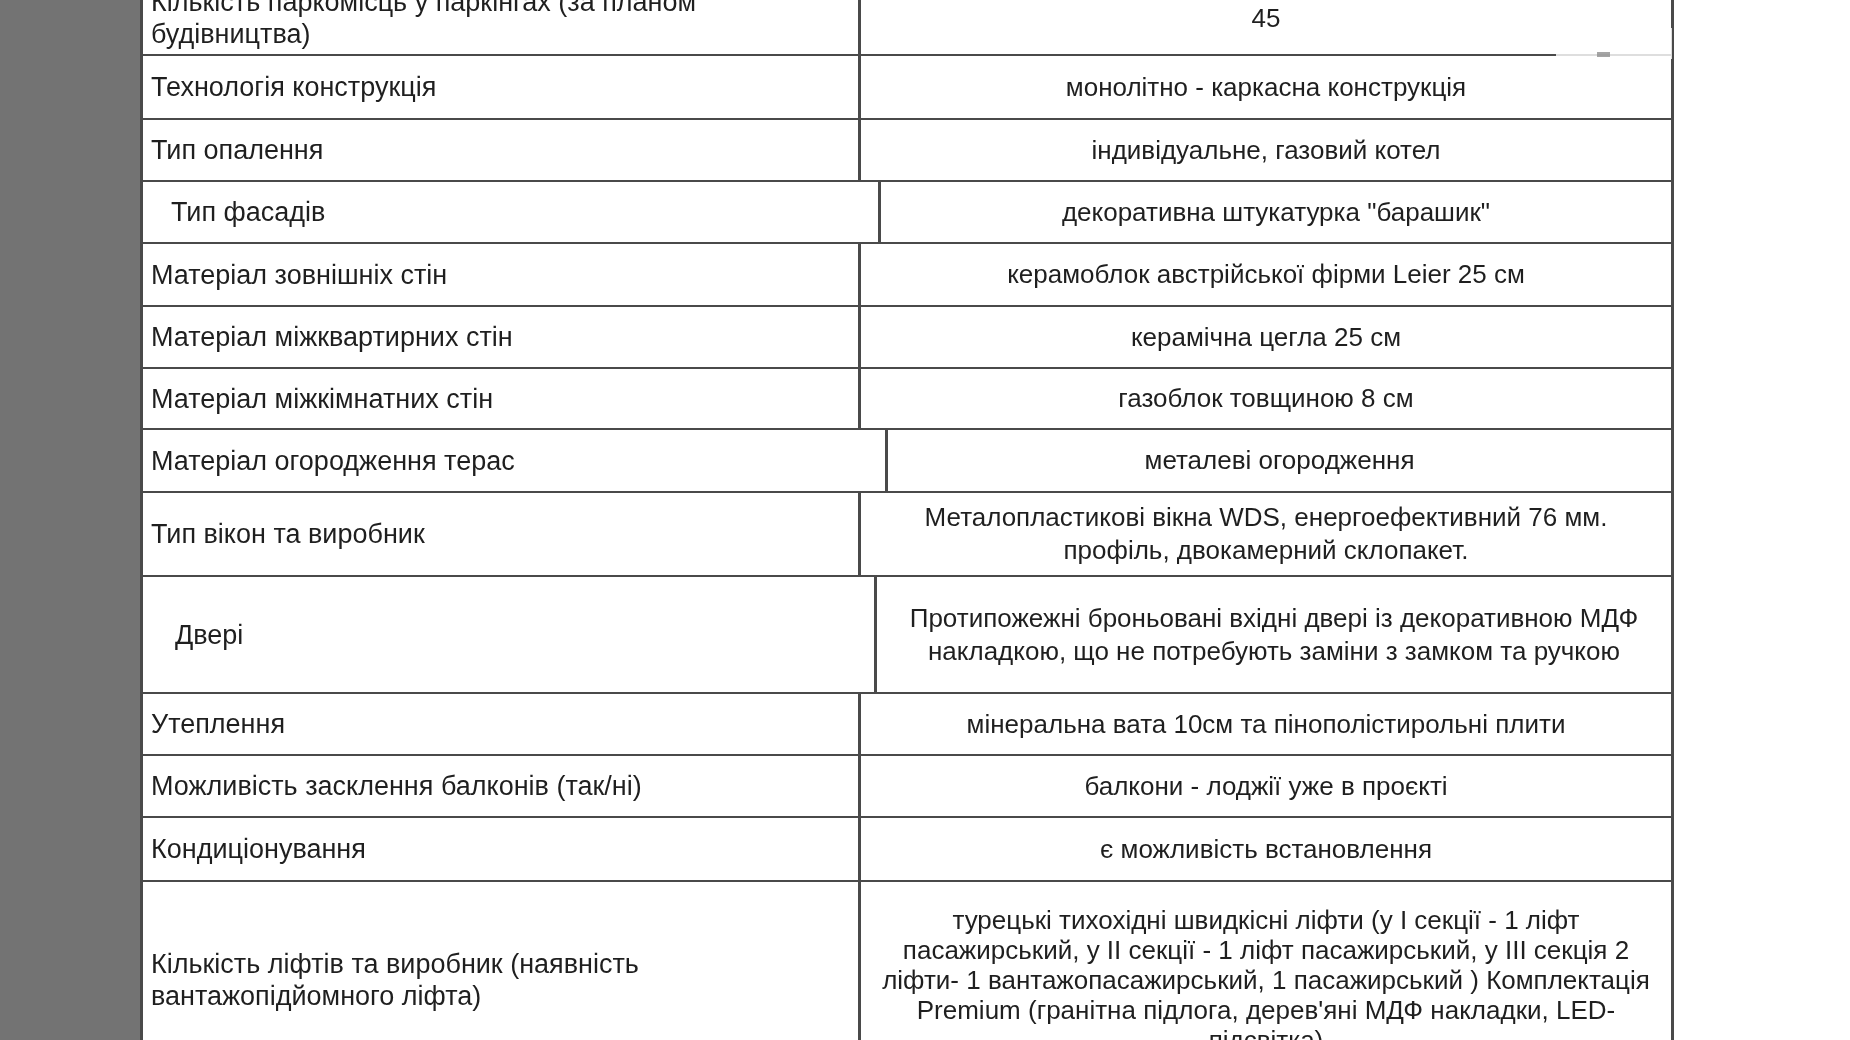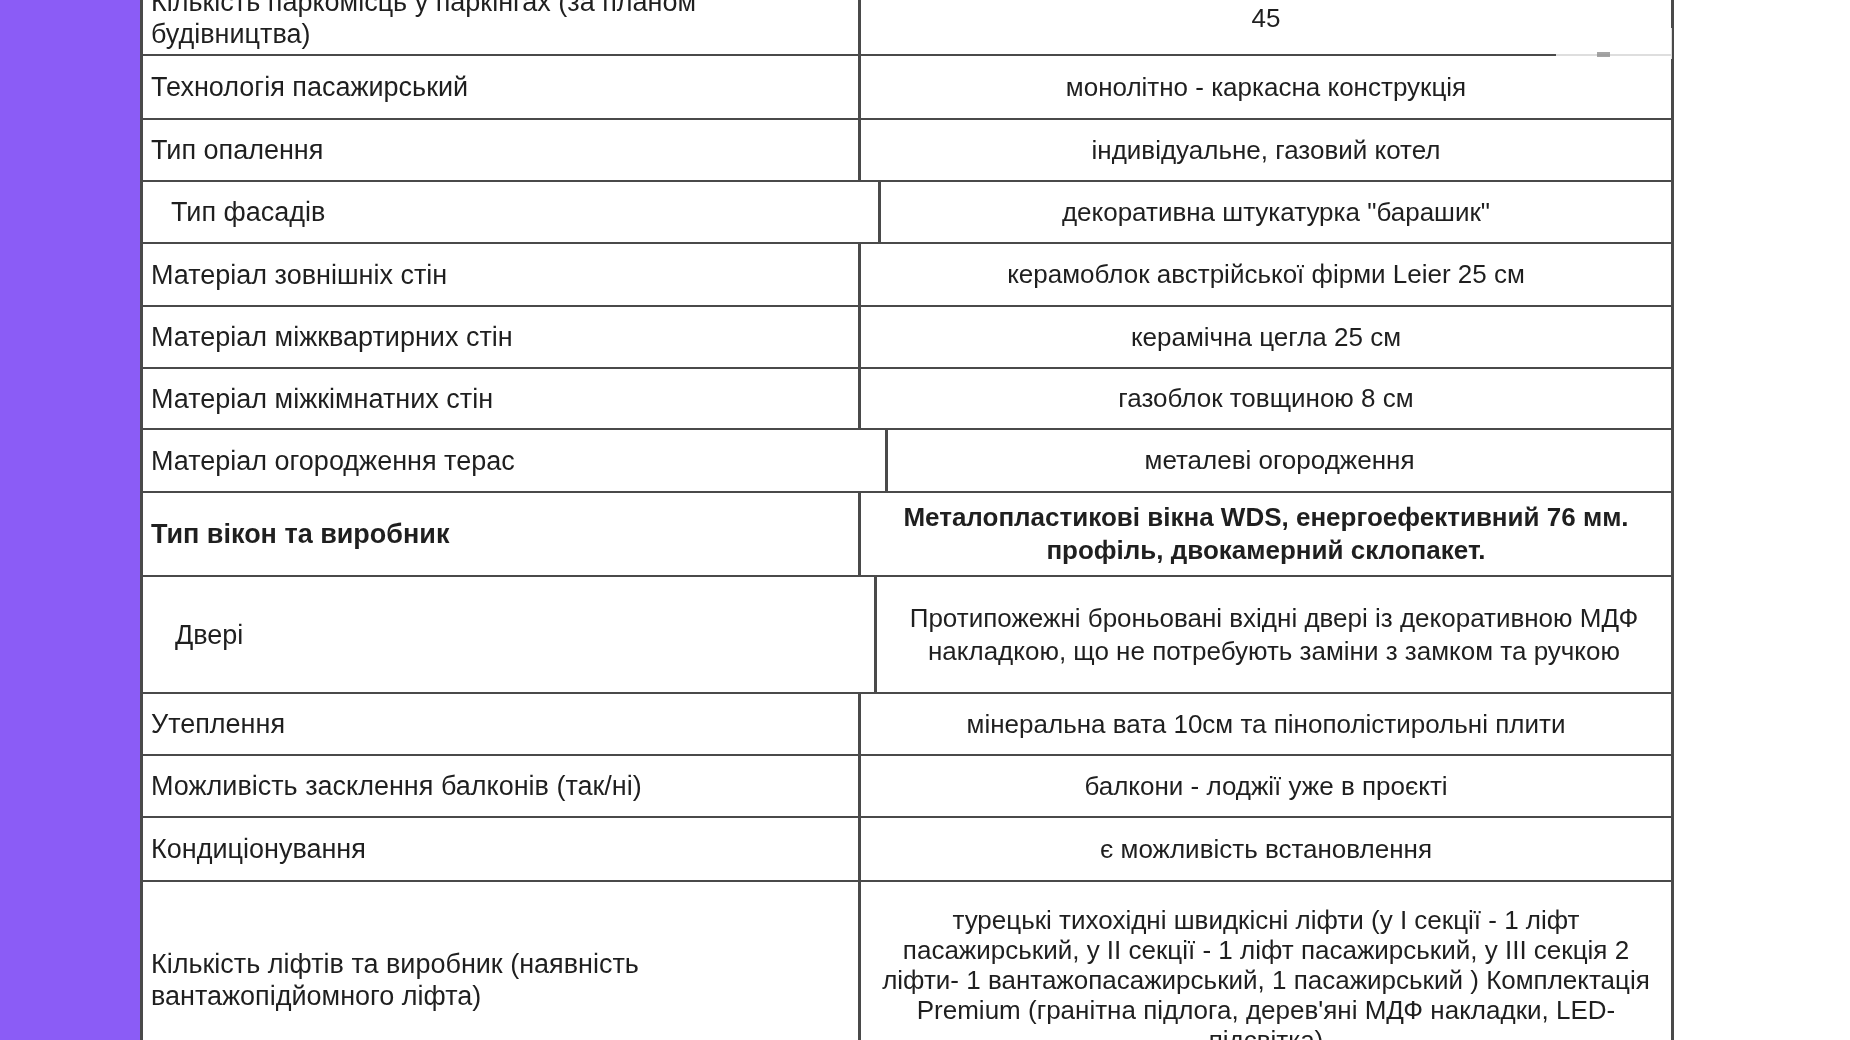--- a/index.html
+++ b/index.html
@@ -10,7 +10,7 @@
     font-family: "Liberation Sans", sans-serif;
     color: #212121;
   }
-  .page { position: relative; width: 1468px; height: 1040px; background: #8b5cf6; }
+  .page { position: relative; width: 1468px; height: 1040px; background: #737373; }
 
   .spec-table {
     position: absolute;

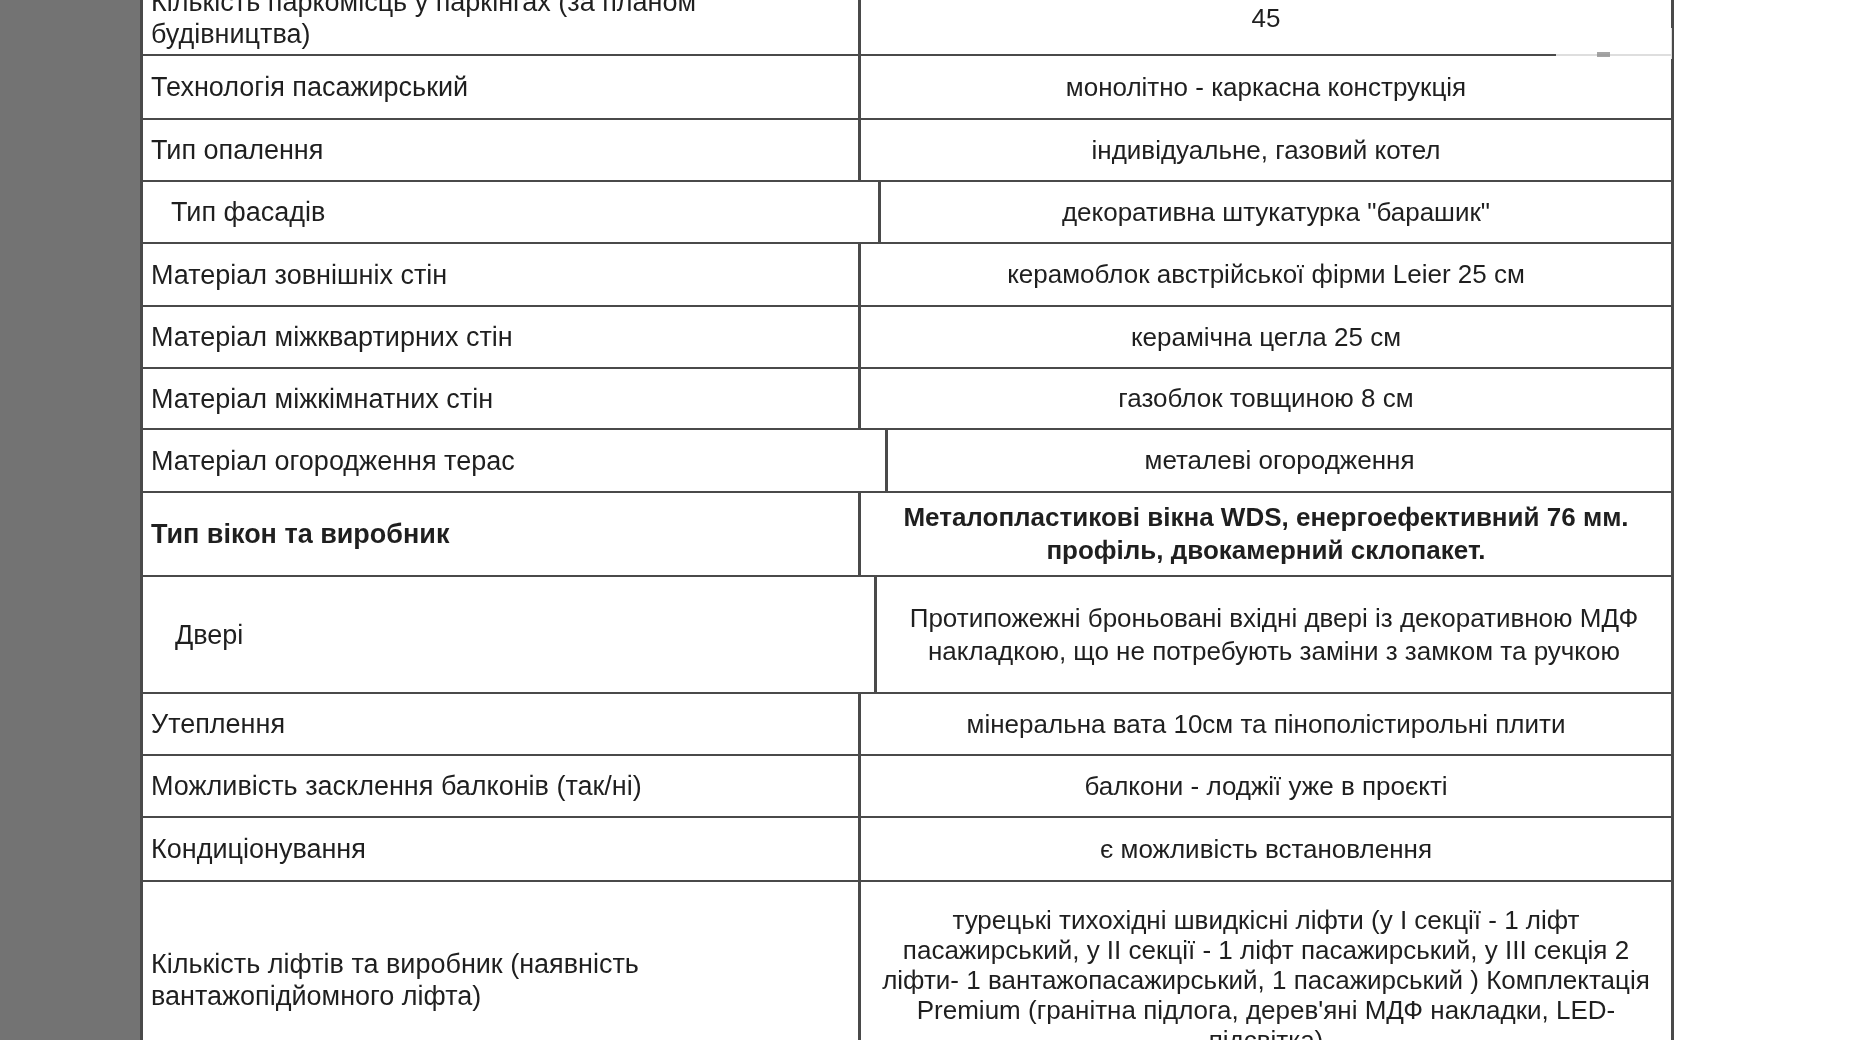--- a/index.html
+++ b/index.html
@@ -95,7 +95,7 @@
     </div>
 
     <div class="row r1">
-      <div class="cell-label">Технологія пасажирський</div>
+      <div class="cell-label">Технологія конструкція</div>
       <div class="cell-value">монолітно - каркасна конструкція</div>
     </div>
 

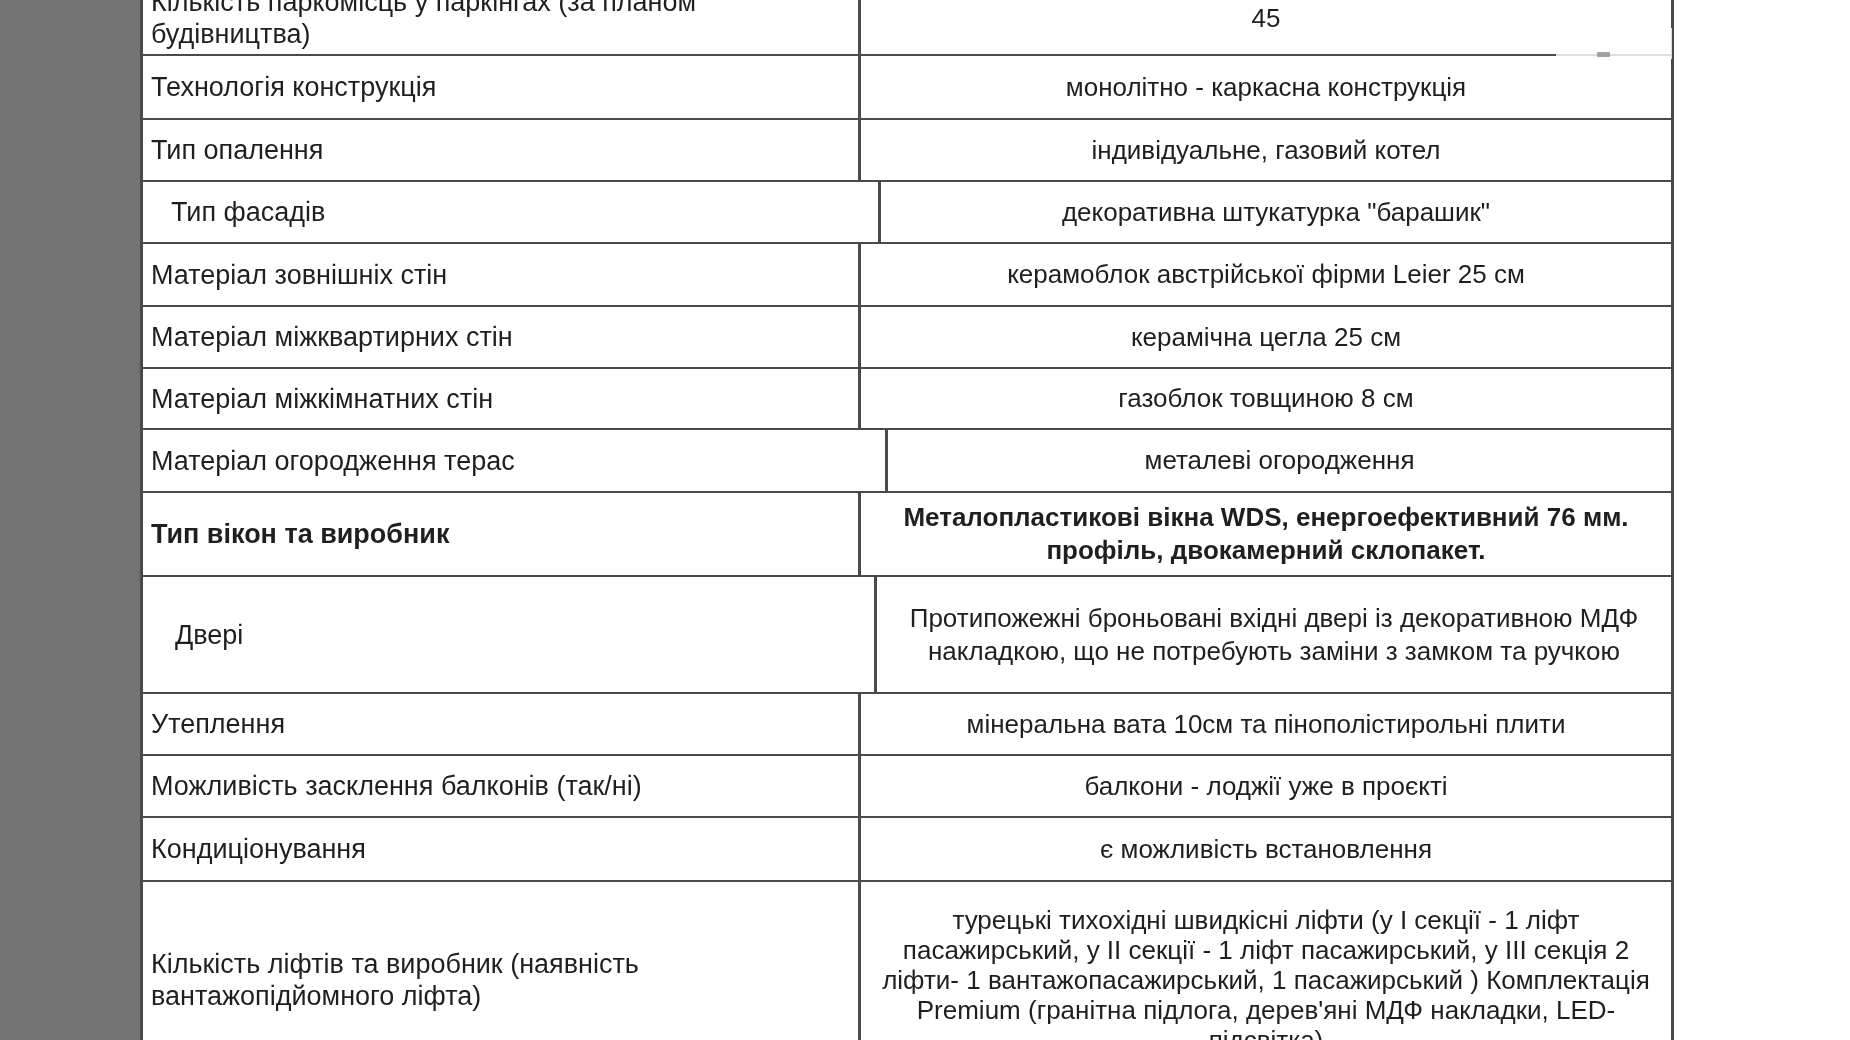--- a/index.html
+++ b/index.html
@@ -57,7 +57,7 @@
   .r5  { height: 62px; }
   .r6  { height: 61px; justify-content: flex-end; }
   .r7  { height: 63px; gap: 27px; }
-  .r8  { height: 84px; font-weight: bold; }
+  .r8  { height: 84px; }
   .r9  { height: 117px; padding-left: 16px; }
   .r10 { height: 62px; }
   .r11 { height: 62px; }

